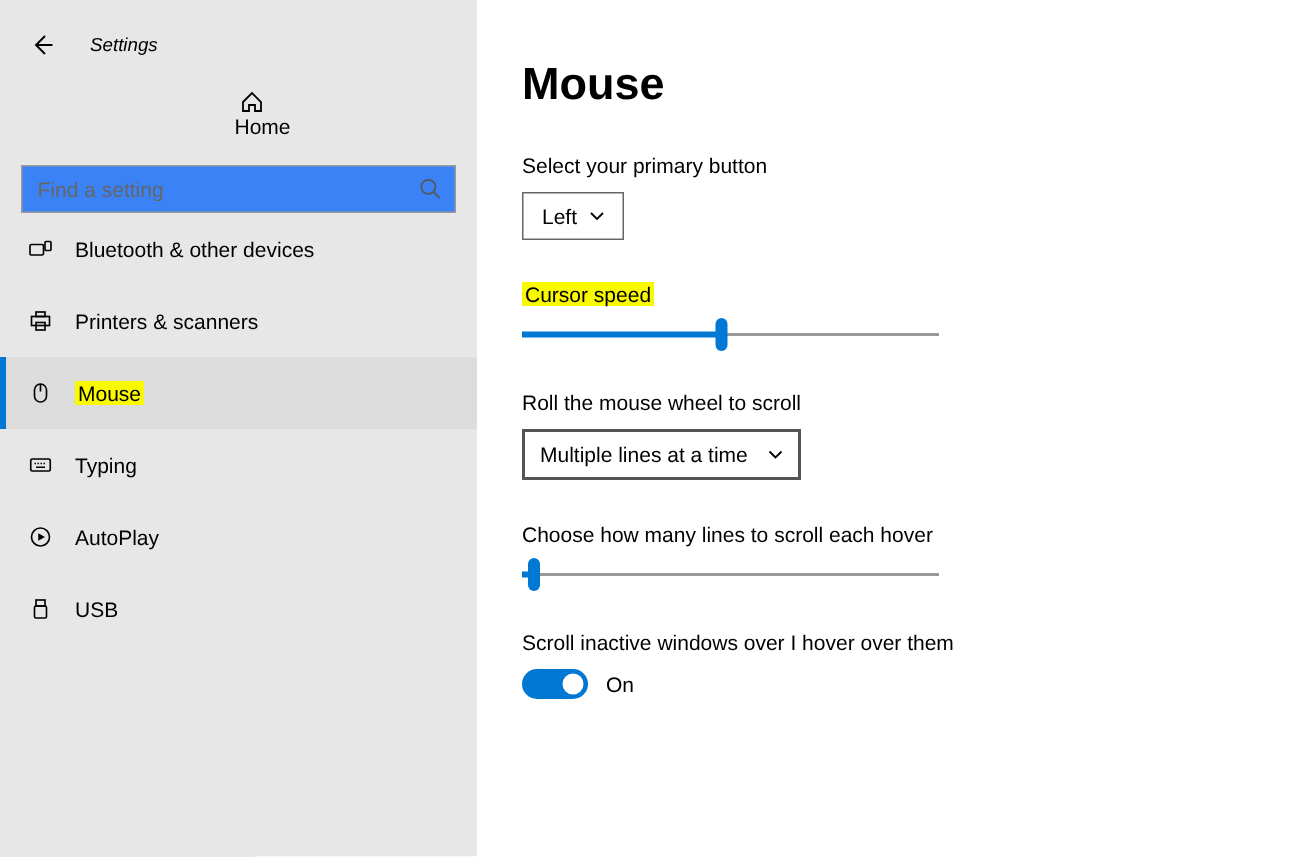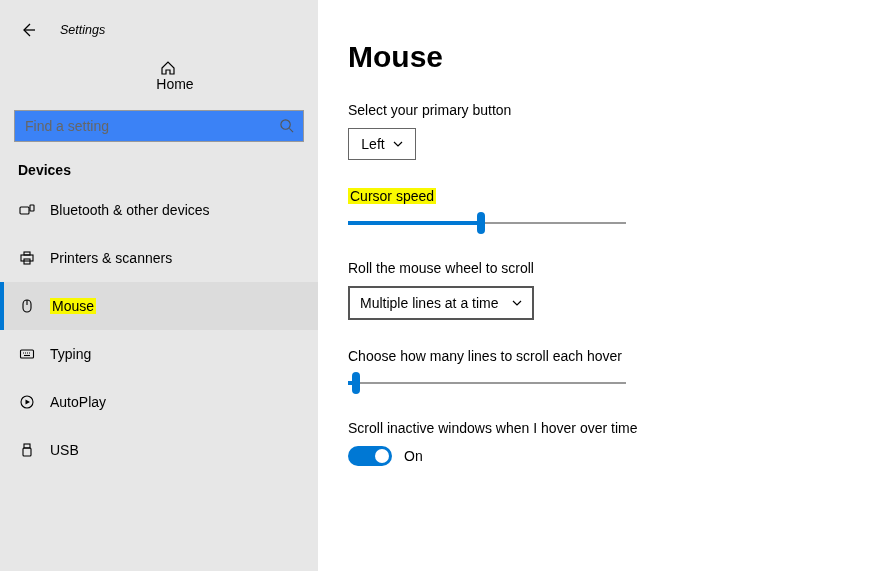--- a/index.html
+++ b/index.html
@@ -87,7 +87,6 @@
     </span>
   </div>
 
-  <div class="section-title">Devices</div>
 
   <ul class="nav">
 

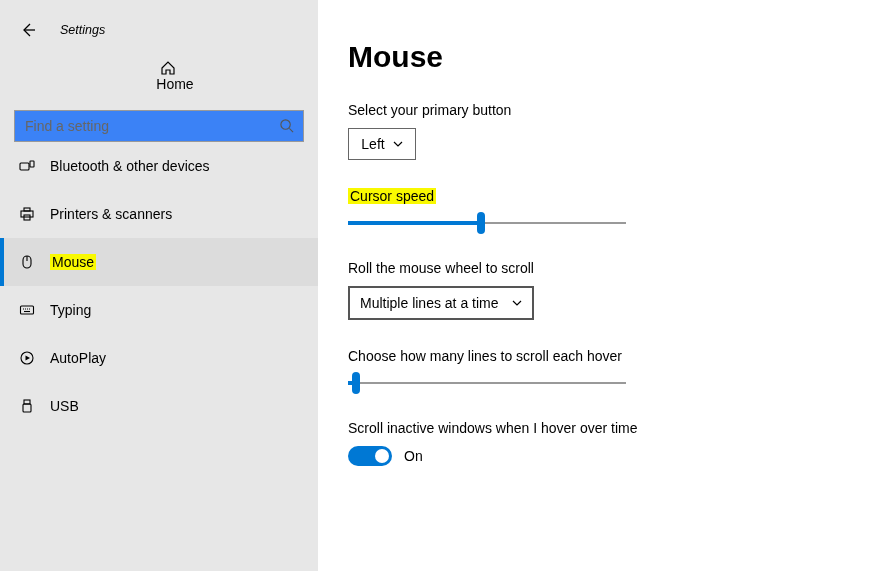--- a/index.html
+++ b/index.html
@@ -203,7 +203,7 @@
   </div>
 
   <div class="block">
-    <div class="field-label">Scroll inactive windows when I hover over time</div>
+    <div class="field-label">Scroll inactive windows over I hover over them</div>
     <div class="toggle-row">
       <div class="toggle">
         <div class="knob"></div>

